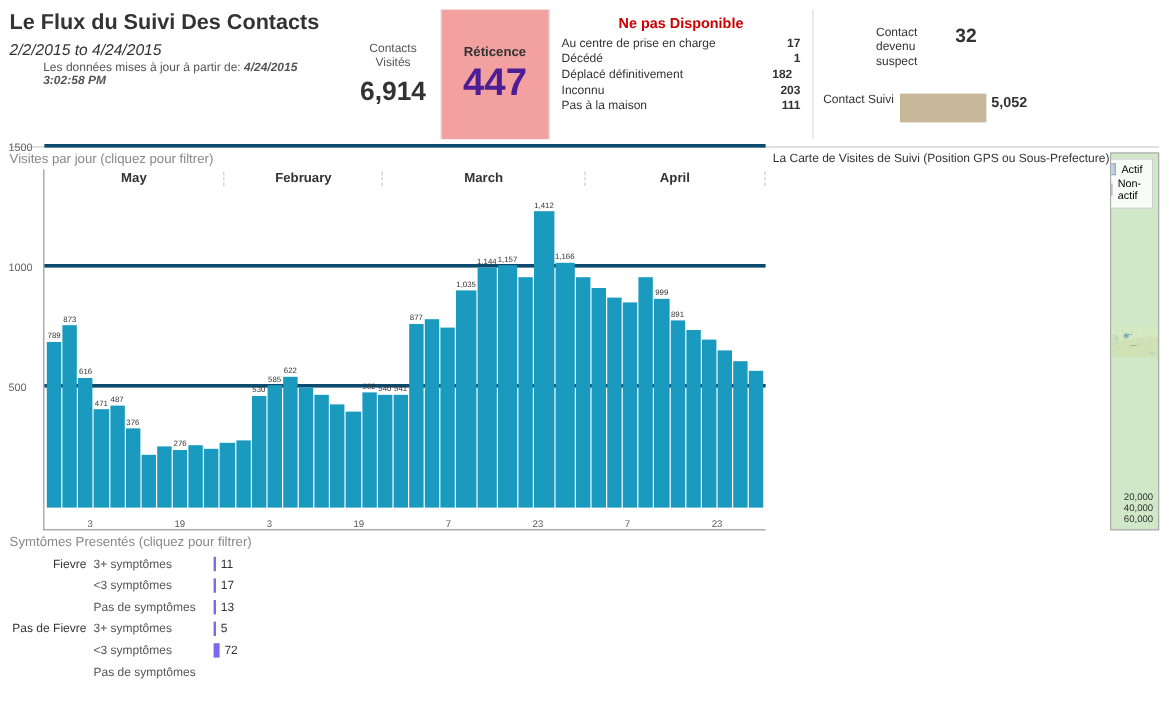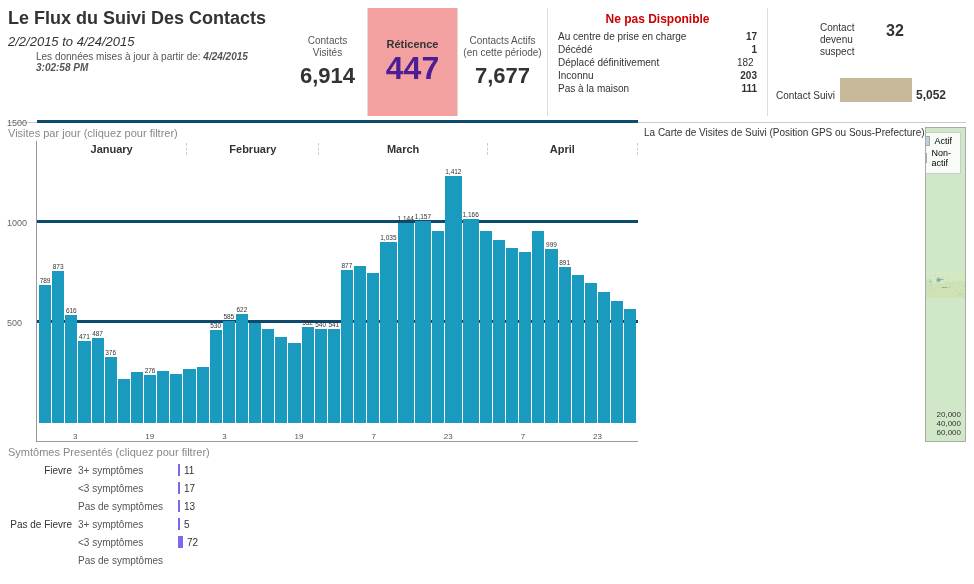--- a/index.html
+++ b/index.html
@@ -380,10 +380,6 @@
       <div class="stat-value">447</div>
     </div>
 
-    <div class="stat-box" style="flex:0 0 90px;">
-      <div class="stat-label">Contacts Actifs (en cette période)</div>
-      <div class="stat-value">7,677</div>
-    </div>
 
     <div class="ne-pas-section">
       <div class="ne-pas-title">Ne pas Disponible</div>

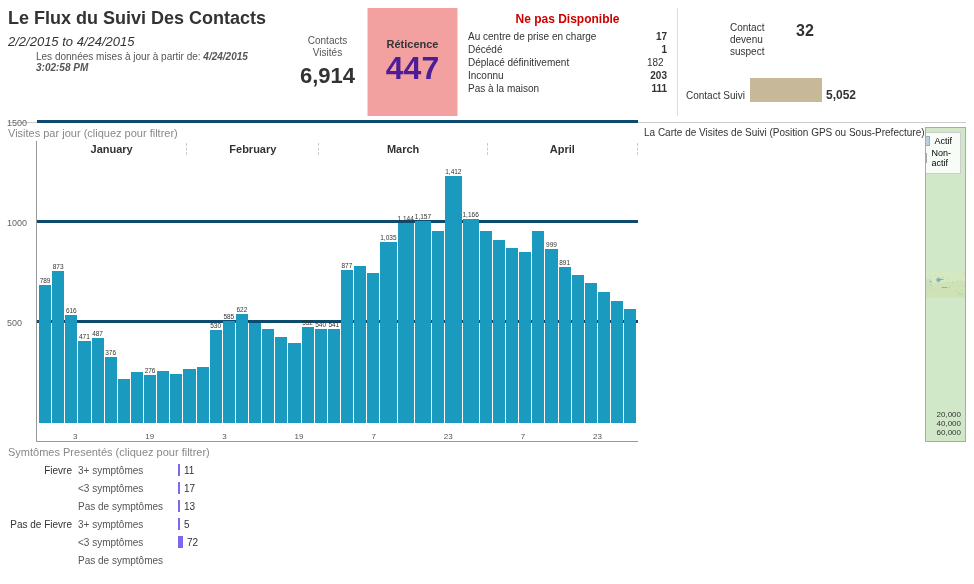--- a/index.html
+++ b/index.html
@@ -395,7 +395,7 @@
             </tr>
             <tr>
               <td style="font-size:10px;color:#333;">Déplacé définitivement</td>
-              <td class="value" style="font-size:10px;font-weight:normal;text-align:center;">182</td>
+              <td class="value" style="font-size:10px;font-weight:bold;text-align:left;">182</td>
             </tr>
             <tr>
               <td style="font-size:10px;color:#333;">Inconnu</td>

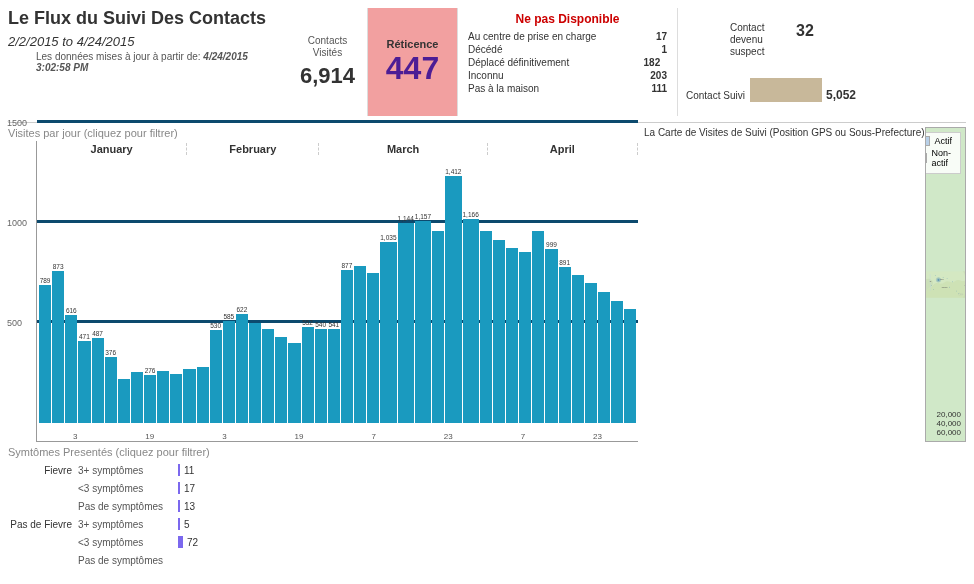--- a/index.html
+++ b/index.html
@@ -152,7 +152,7 @@
     }
     .contact-bar-container {
       display: flex;
-      align-items: flex-end;
+      align-items: flex-start;
       gap: 4px;
     }
     .contact-bar {

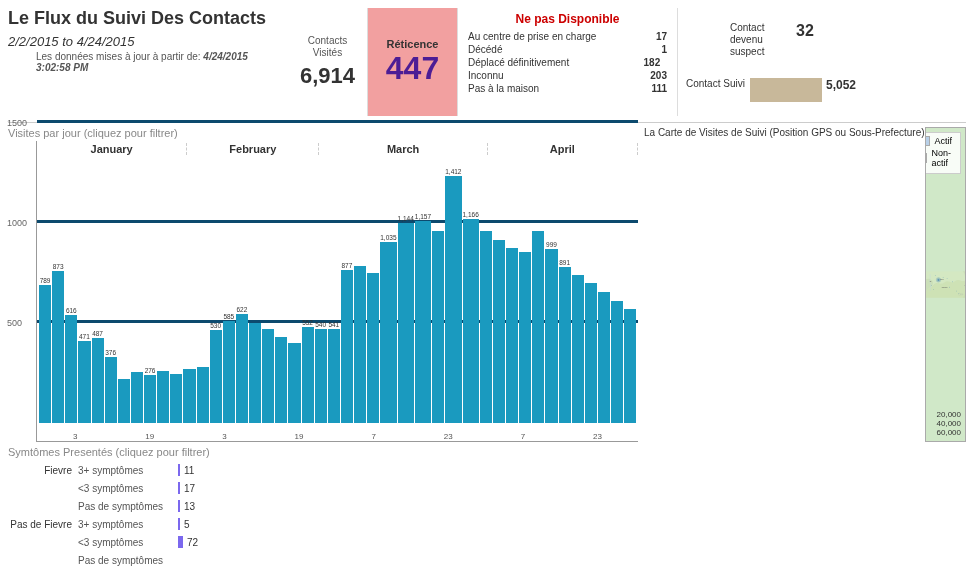--- a/index.html
+++ b/index.html
@@ -445,7 +445,7 @@
         </div>
 
         <div class="chart-months" style="top:2px;">
-          <div class="chart-month-label" style="width:25%;">January</div>
+          <div class="chart-month-label" style="width:25%;">May</div>
           <div class="chart-month-label" style="width:22%;">February</div>
           <div class="chart-month-label" style="width:28%;">March</div>
           <div class="chart-month-label" style="width:25%;">April</div>

